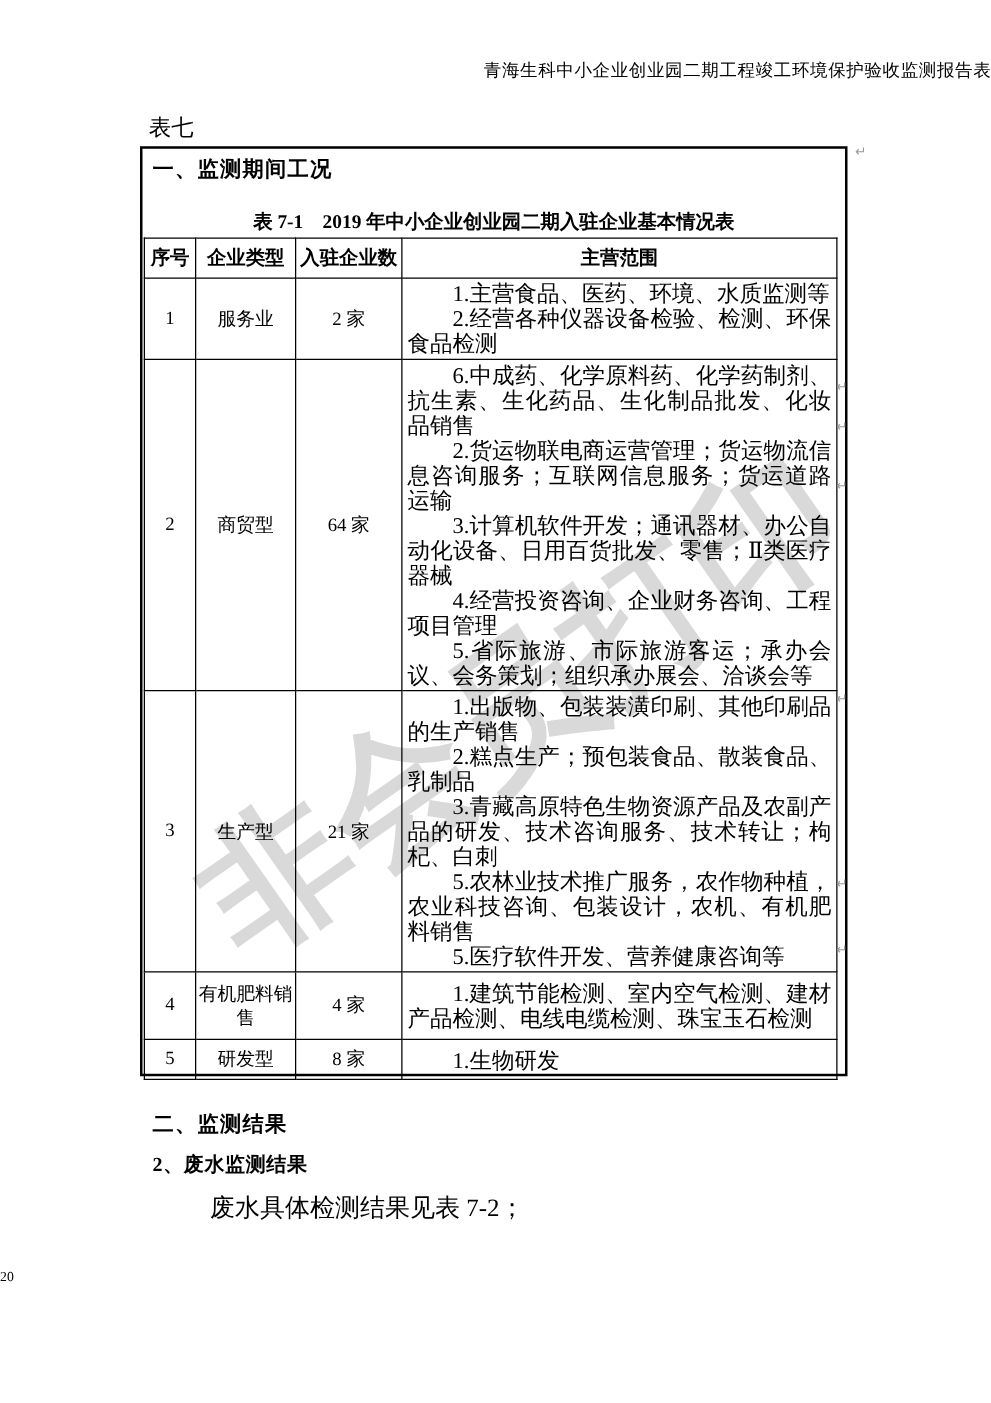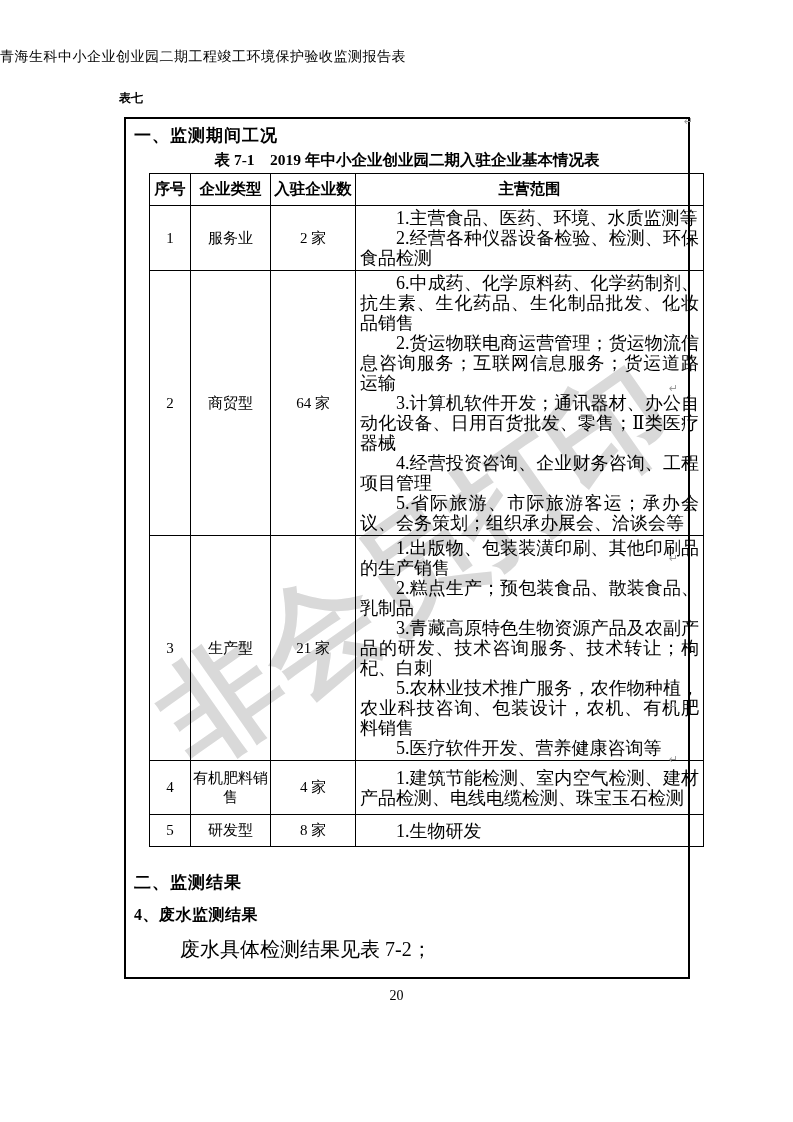--- a/index.html
+++ b/index.html
@@ -31,7 +31,7 @@
   .content { position:relative; z-index:1; }
   .doc-header {
     position:absolute; left:0; top:48px; width:100%;
-    text-align:left; font-size:14px; letter-spacing:0.5px;
+    text-align:right; font-size:14px; letter-spacing:0.5px;
   }
   .table-label {
     position:absolute; left:119px; top:90px;

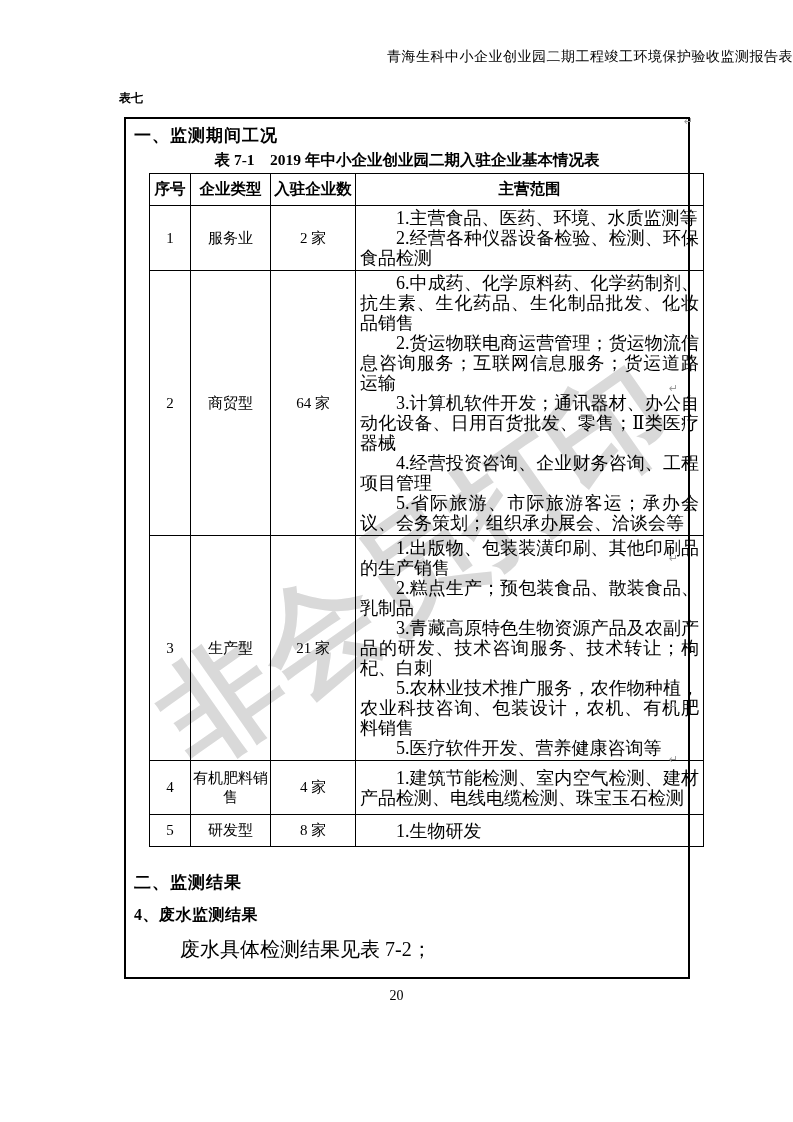--- a/index.html
+++ b/index.html
@@ -35,7 +35,7 @@
   }
   .table-label {
     position:absolute; left:119px; top:90px;
-    font-size:12px; font-weight:700;
+    font-size:18px; font-weight:400;
   }
   .outer-box {
     position:absolute; left:124px; top:117px;

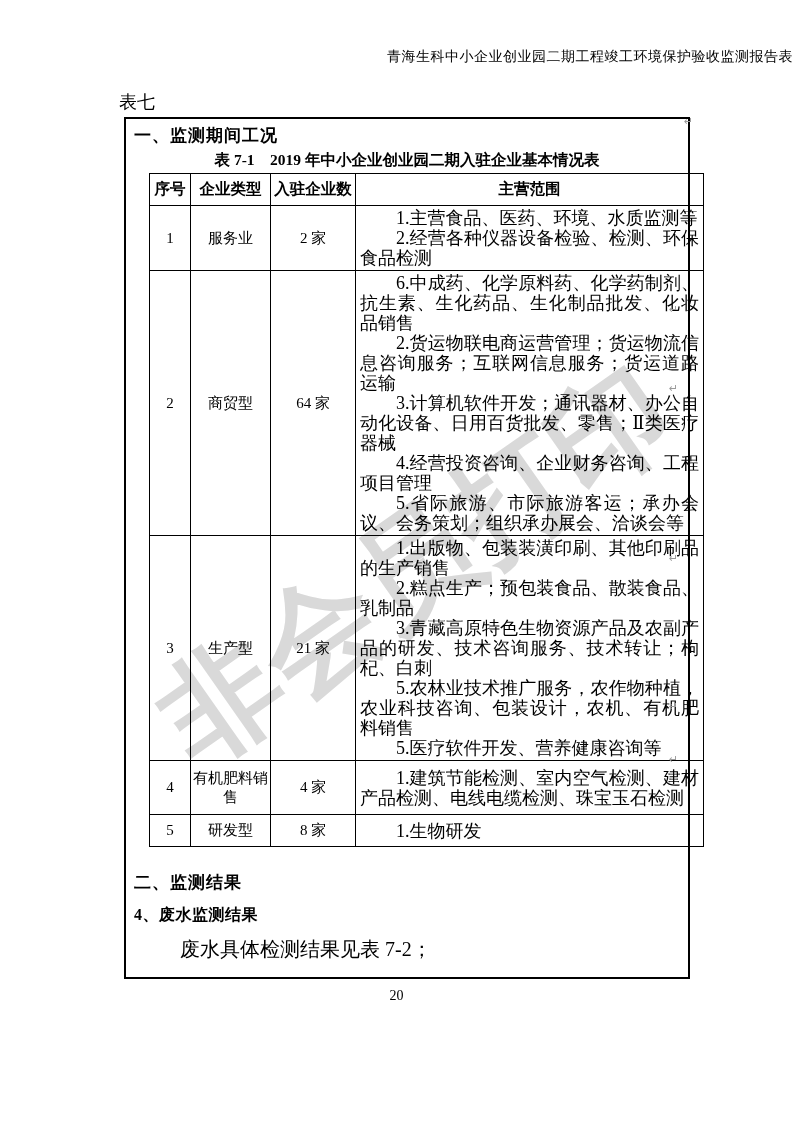--- a/index.html
+++ b/index.html
@@ -38,8 +38,8 @@
     font-size:18px; font-weight:400;
   }
   .outer-box {
-    position:absolute; left:124px; top:117px;
-    width:566px; height:862px;
+    position:absolute; left:112px; top:117px;
+    width:566px; height:744px;
     border:2px solid #000;
   }
   .sec-heading {

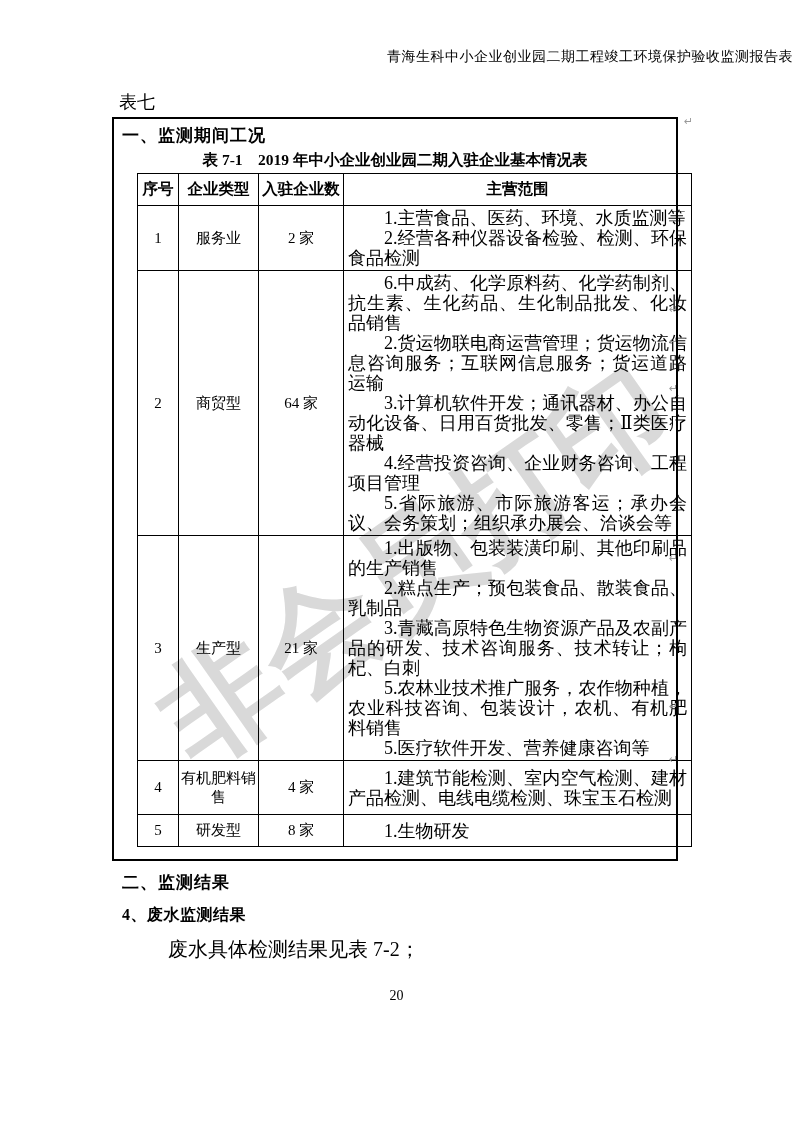--- a/index.html
+++ b/index.html
@@ -55,7 +55,7 @@
   }
   .tbl-title {
     text-align:center; font-weight:700; font-size:15.5px;
-    margin:3px 0 2px 0;
+    margin:20px 0 2px 0;
   }
   table.company {
     border-collapse:collapse;

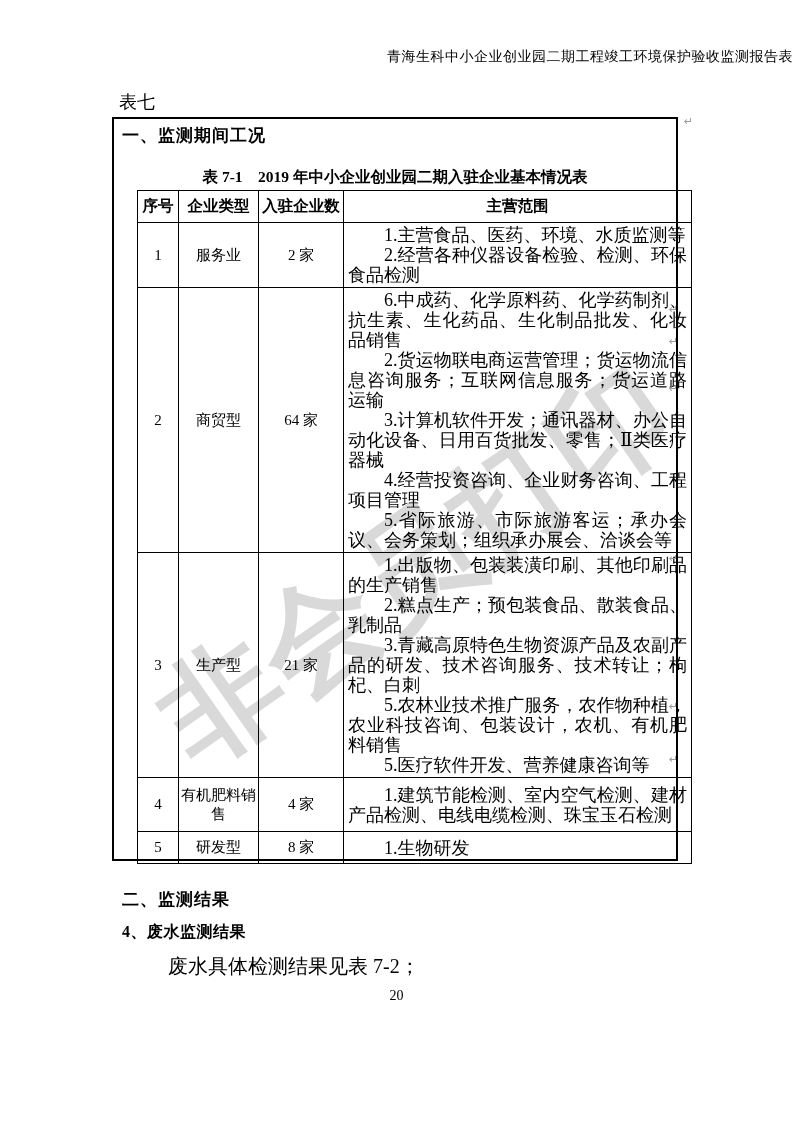--- a/index.html
+++ b/index.html
@@ -59,7 +59,7 @@
   }
   table.company {
     border-collapse:collapse;
-    margin-left:23px;
+    margin-left:1px;
     table-layout:fixed;
     width:554px;
     padding-left:32px;

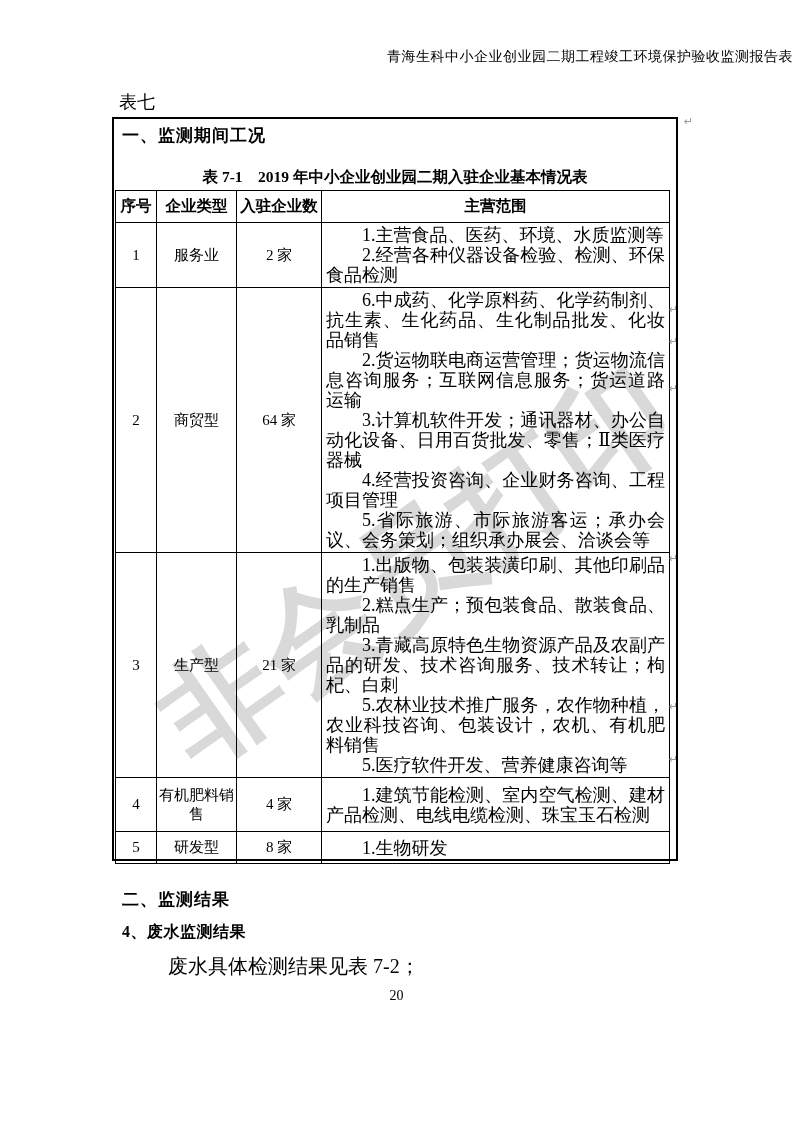--- a/index.html
+++ b/index.html
@@ -193,7 +193,7 @@
         </table>
 
       <div class="sec-heading" style="margin-top:24px;">二、监测结果</div>
-      <div class="sub-heading">4、废水监测结果</div>
+      <div class="sub-heading">2、废水监测结果</div>
       <div class="body-line">废水具体检测结果见表 7-2；</div>
 
     </div>

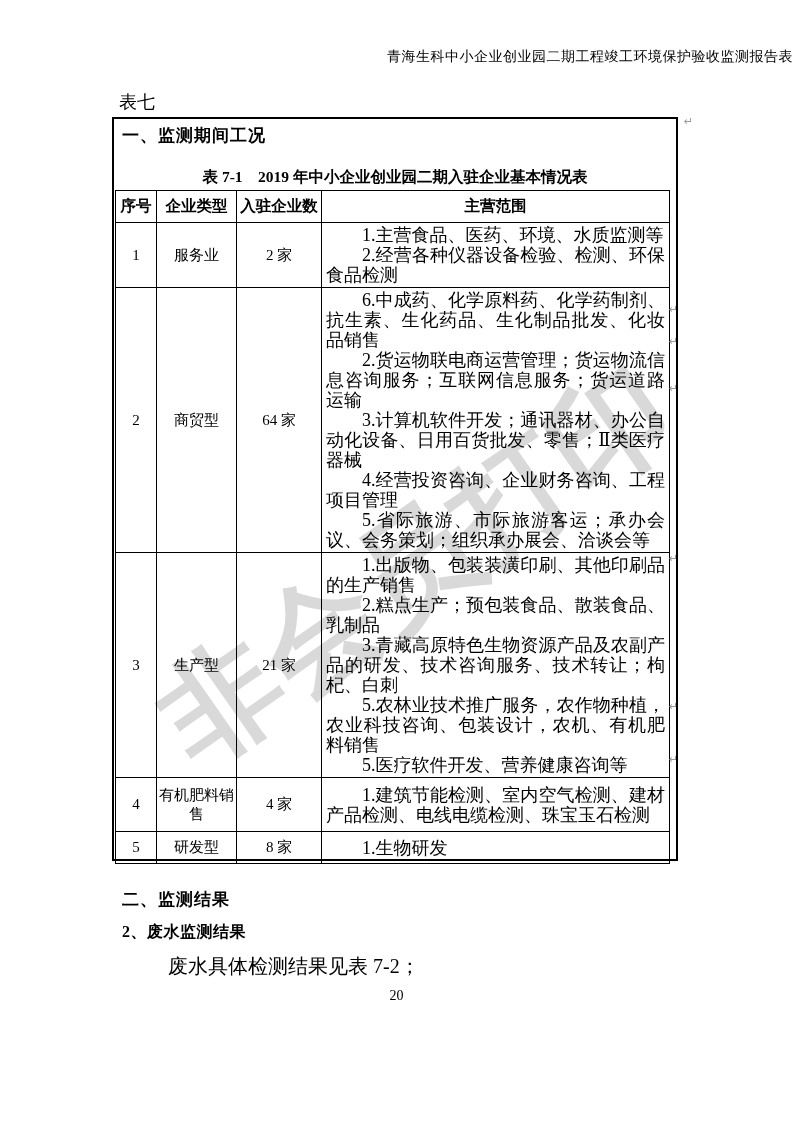--- a/index.html
+++ b/index.html
@@ -92,8 +92,8 @@
     text-indent:2.2em;
   }
   .footer-page {
-    position:absolute; left:0; top:988px; width:100%;
-    text-align:center; font-size:14px;
+    position:absolute; left:0; top:1016px; width:100%;
+    text-align:left; font-size:11px;
     font-family:"Liberation Serif","DejaVu Serif",serif;
   }
   .ret-mark {

